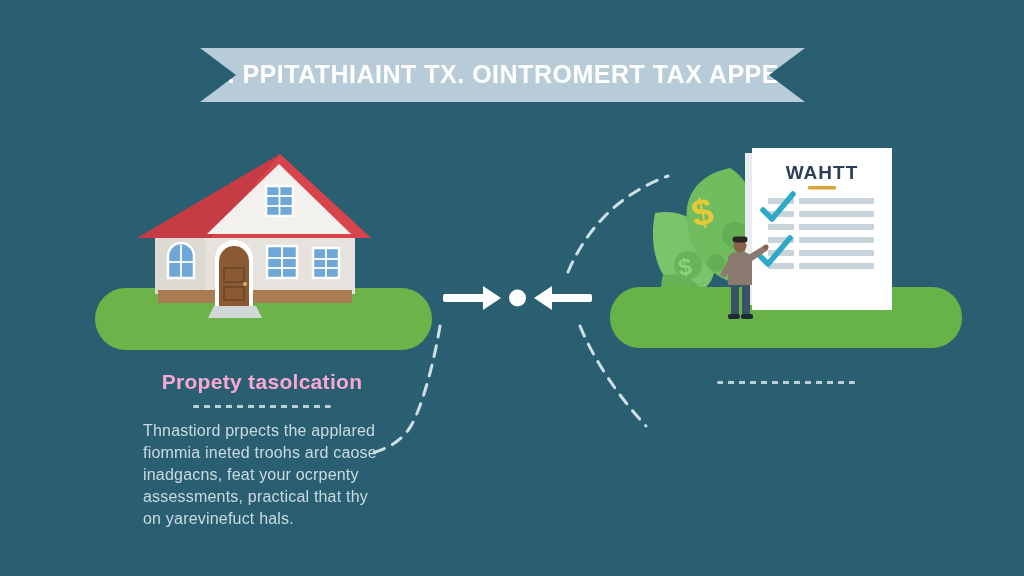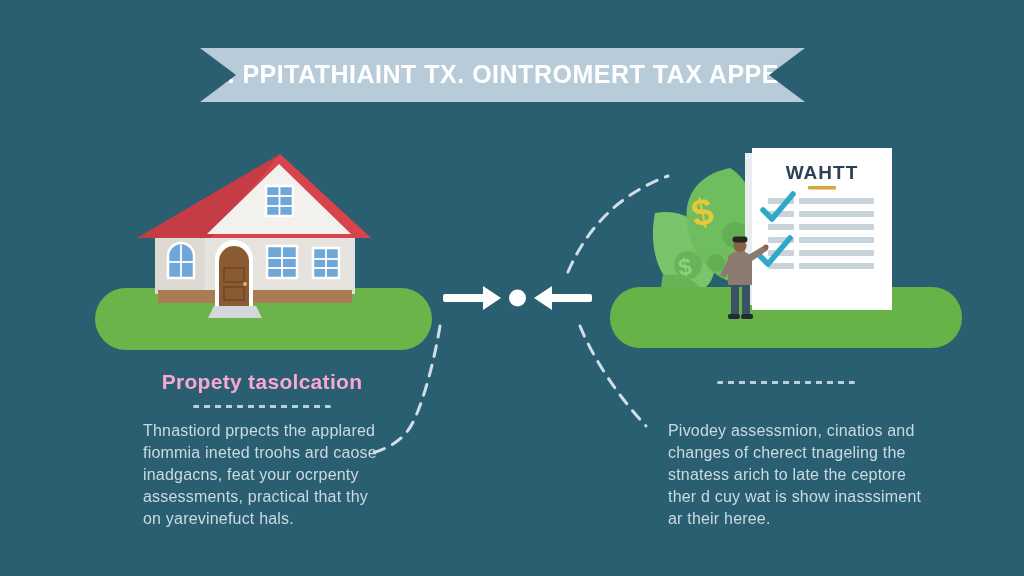--- a/index.html
+++ b/index.html
@@ -186,11 +186,6 @@
   <div class="abs right-heading">
     <div class="dash-divider"></div>
   </div>
-  <div class="abs col-body right-body">Pivodey assessmion, cinatios and
-changes of cherect tnageling the
-stnatess arich to late the ceptore
-ther d cuy wat is show inasssiment
-ar their heree.</div>
 
 </div>
 

